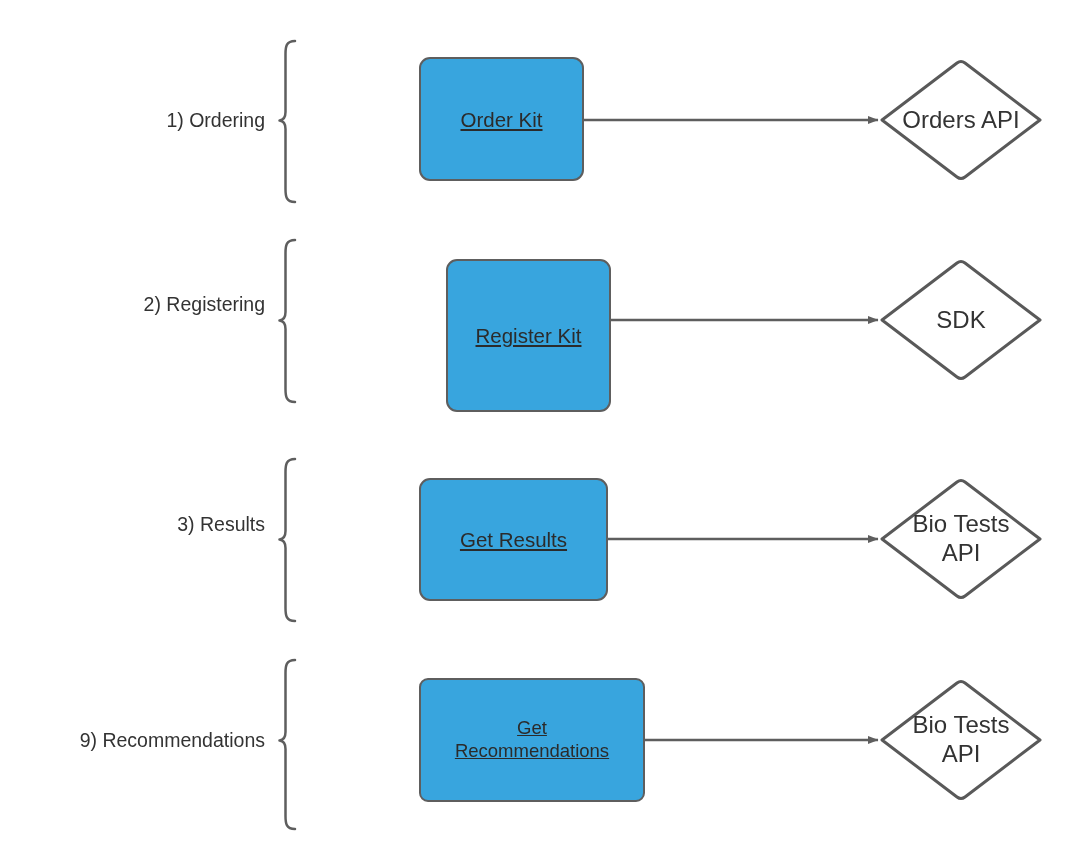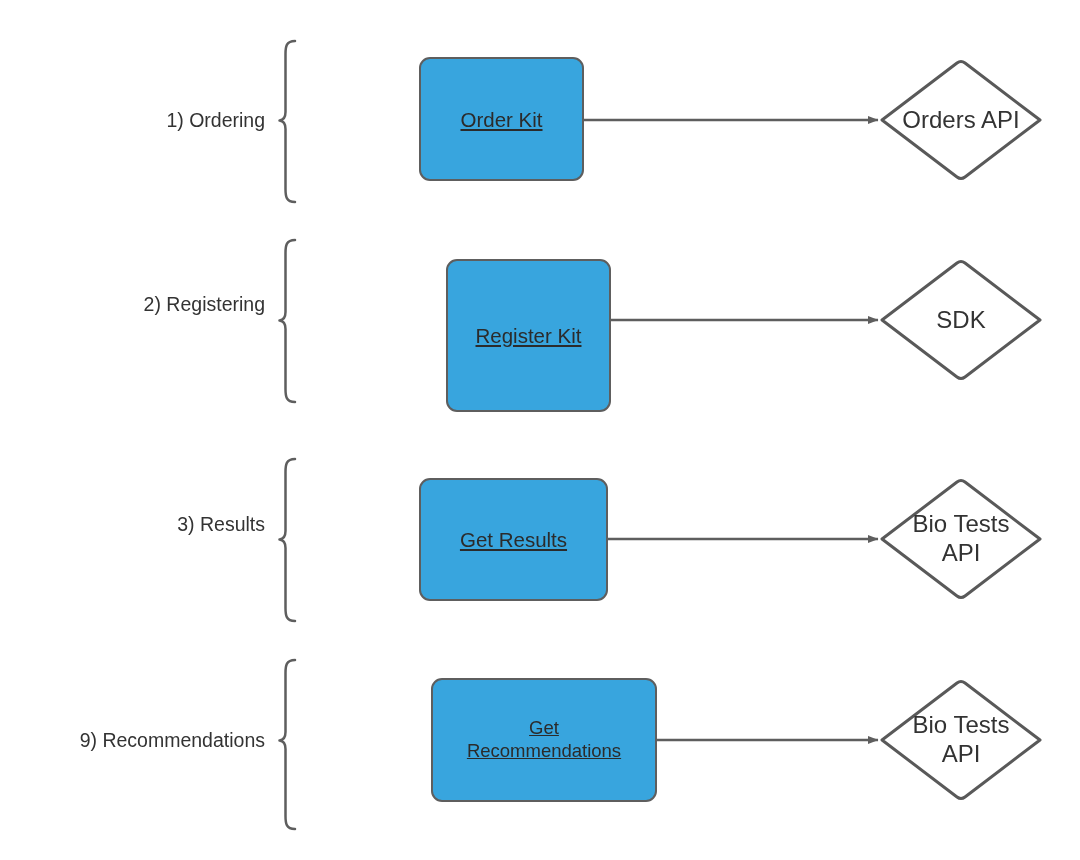--- a/index.html
+++ b/index.html
@@ -139,7 +139,7 @@
 
   <div class="process-box size-lg" style="left:419px; top:478px; width:189px; height:123px;">Get Results</div>
 
-  <div class="process-box size-sm" style="left:431px; top:678px; width:226px; height:124px; white-space:pre-line;">Get
+  <div class="process-box size-sm" style="left:419px; top:678px; width:226px; height:124px; white-space:pre-line;border-radius:9px;">Get
 Recommendations</div>
 
   <div class="endpoint-label" style="left:961px; top:120px;">Orders API</div>

